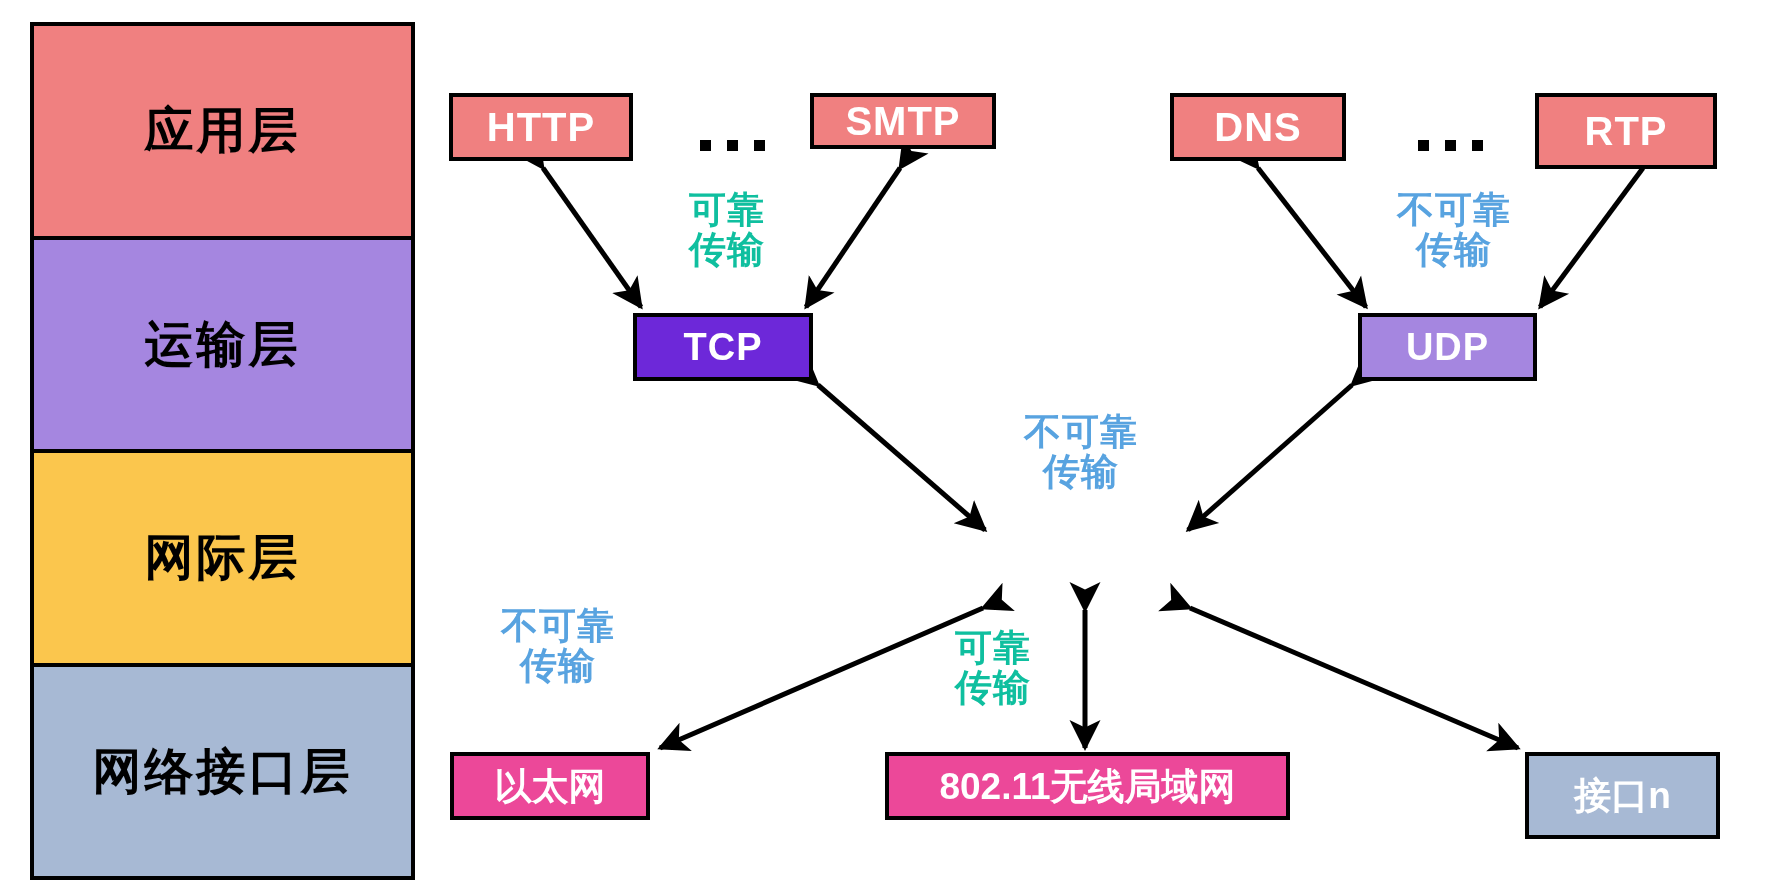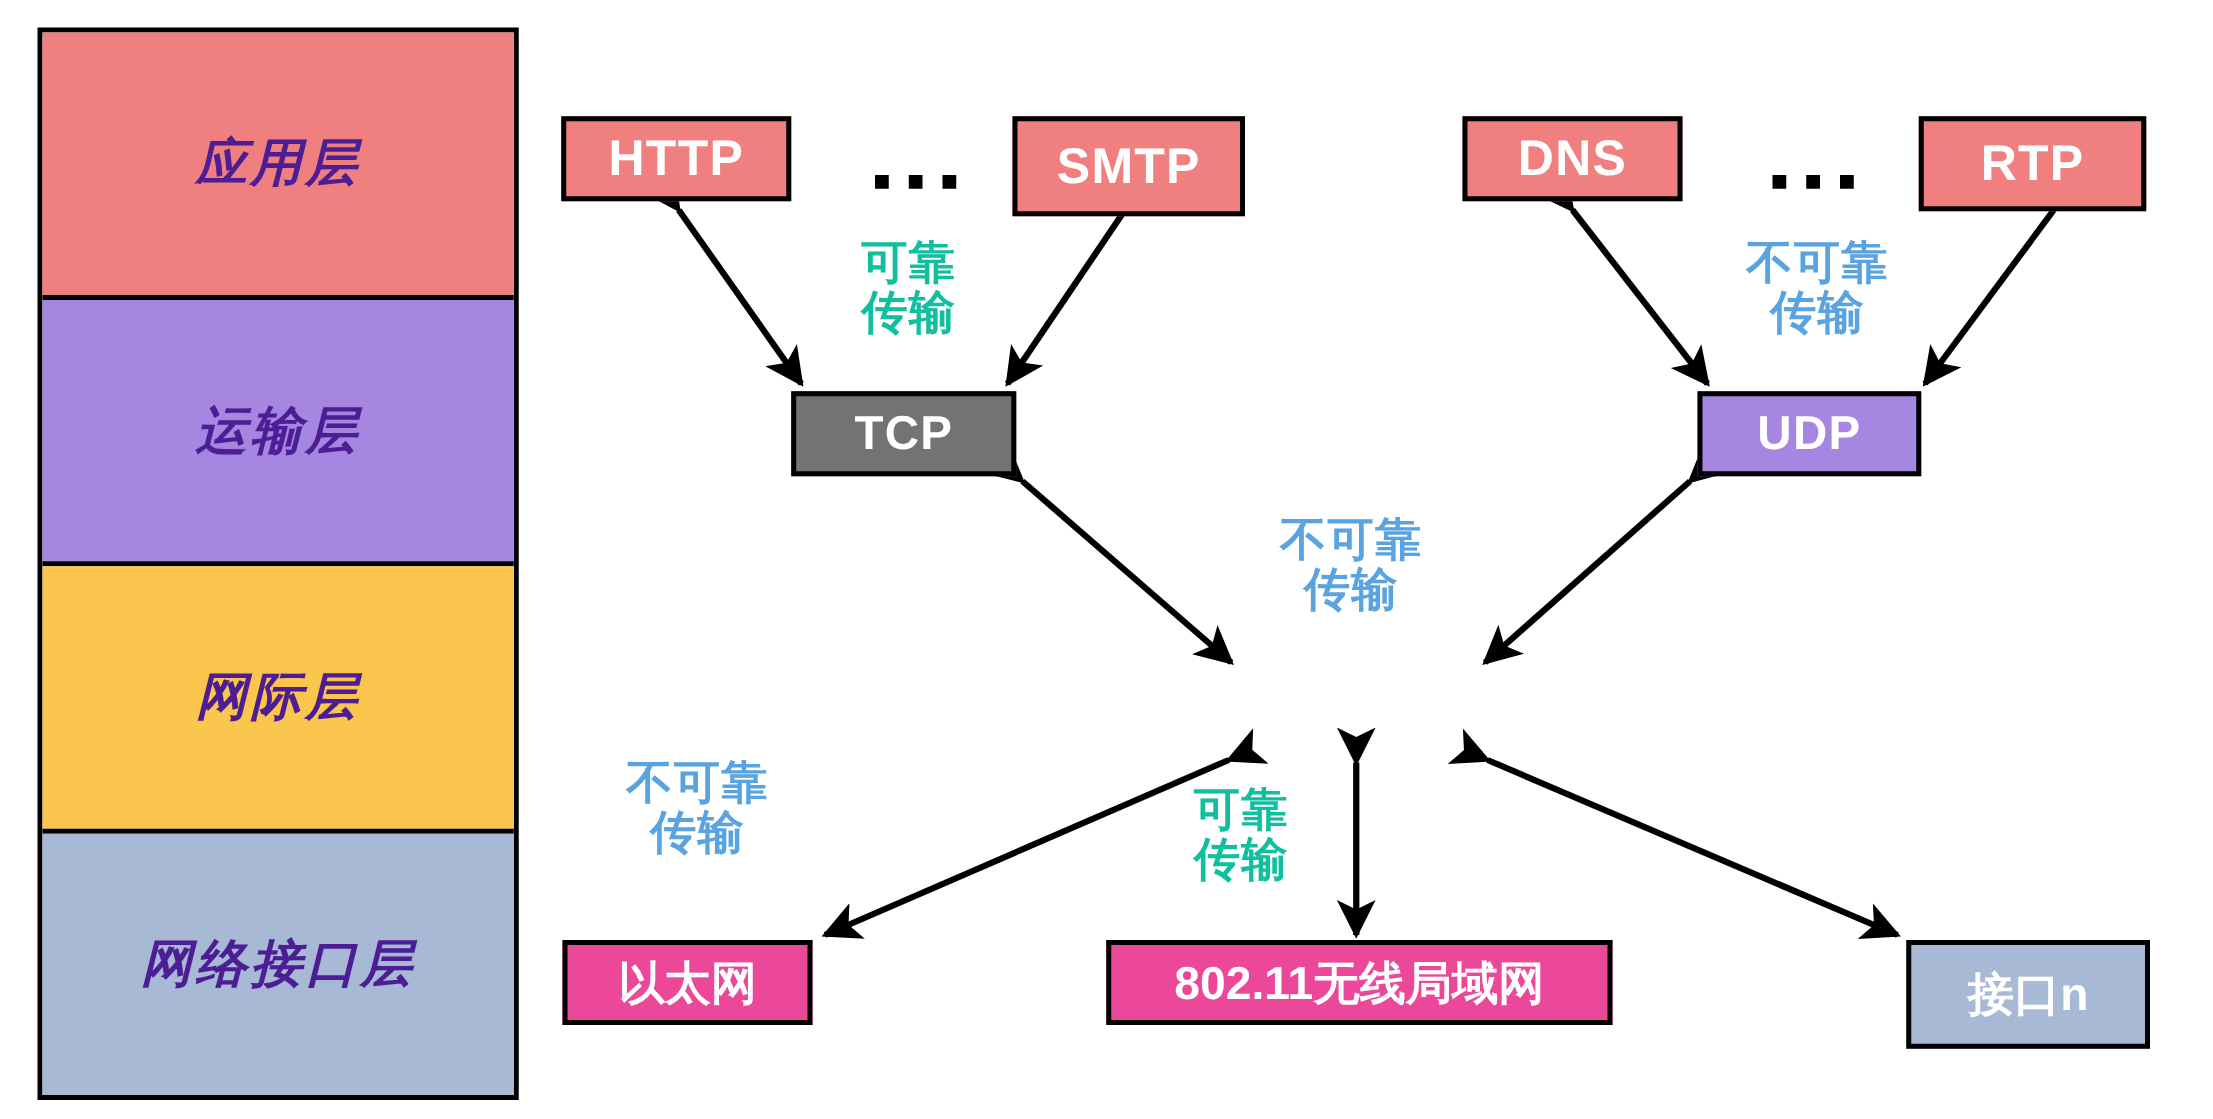--- a/index.html
+++ b/index.html
@@ -39,14 +39,13 @@
   }
   .stack-layer:last-child { border-bottom: none; }
   .stack-label {
-    color: #4c1d95;
-    font-size: 41px;
+    color: #000000;
+    font-size: 49px;
     font-weight: bold;
     letter-spacing: 3px;
     line-height: 1;
     text-shadow: 0 0 1px rgba(0,0,0,0.10);
     white-space: nowrap;
-    font-style: italic;
   }
 
   

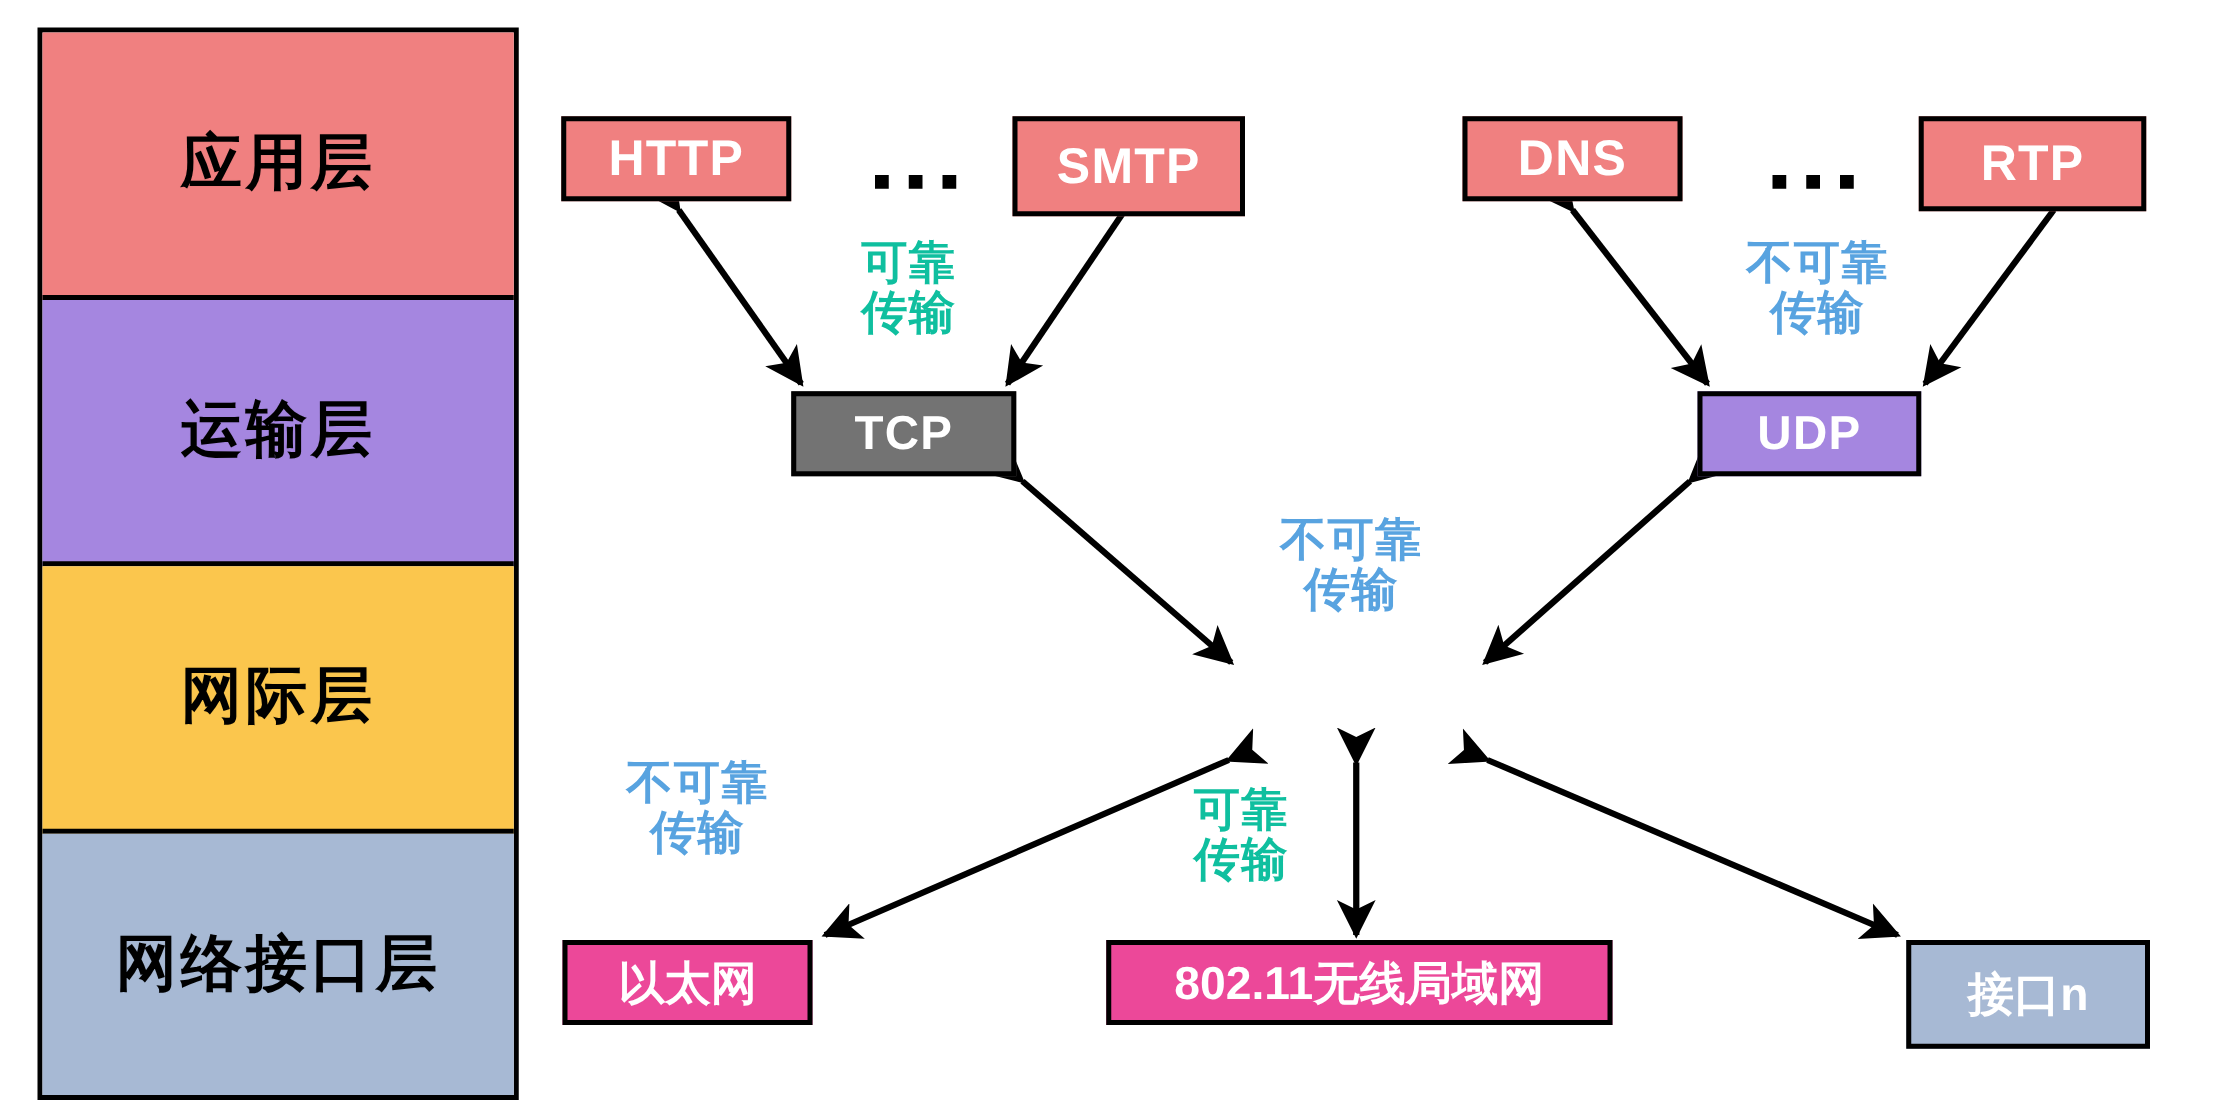--- a/index.html
+++ b/index.html
@@ -159,7 +159,7 @@
     <span class="node-label lbl-app">HTTP</span>
   </div>
 
-  <div class="node" style="left:810px; top:93px; width:186px; height:80px; background:#F08080;">
+  <div class="node" style="left:810px; top:93px; width:186px; height:56px; background:#F08080;">
     <span class="node-label lbl-app">SMTP</span>
   </div>
 

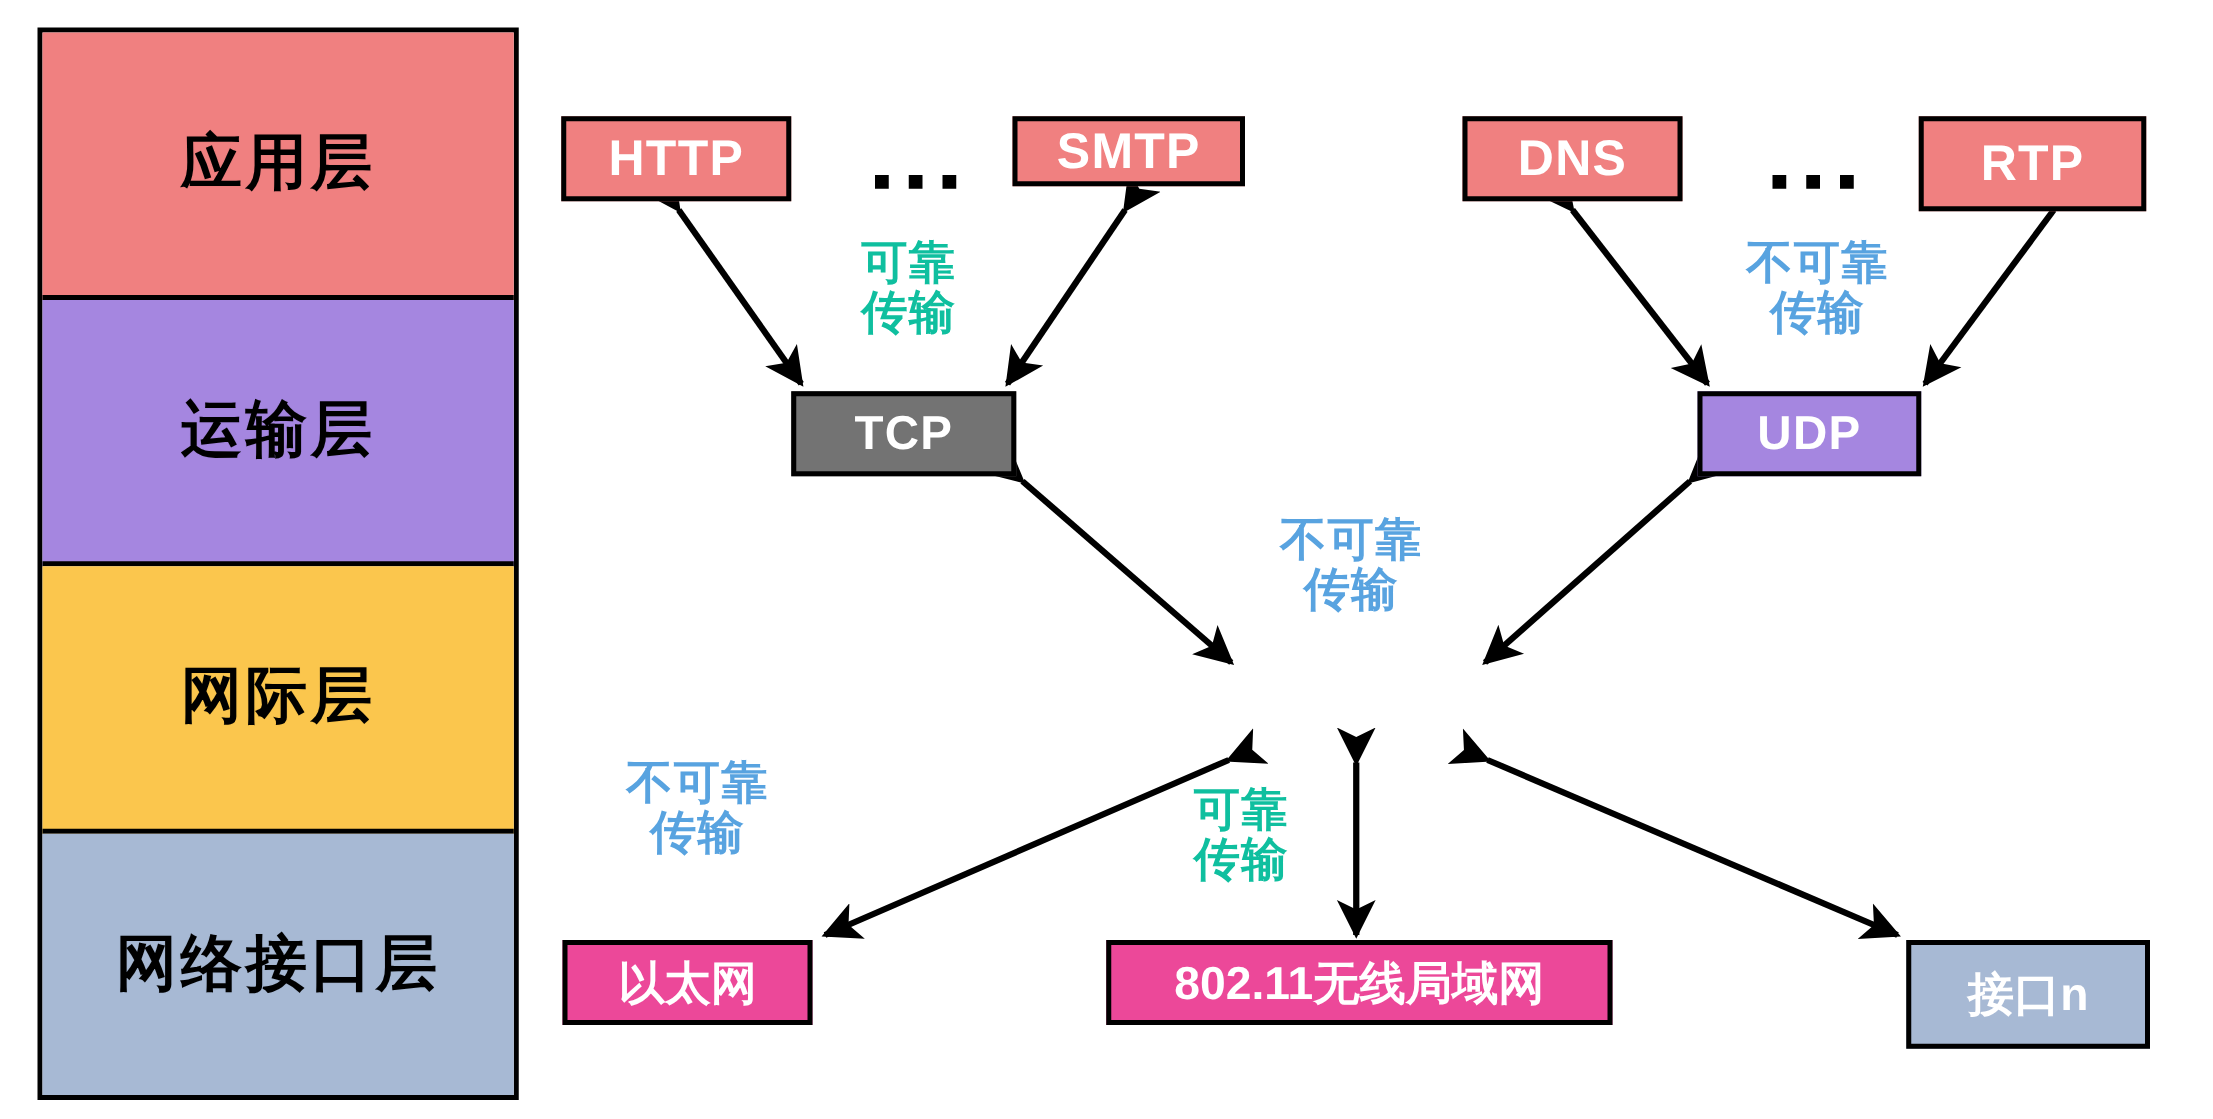--- a/index.html
+++ b/index.html
@@ -183,7 +183,7 @@
     <span></span>
   </div>
 
-  <div class="node" style="left:633px; top:313px; width:180px; height:68px; background:#737373;">
+  <div class="node" style="left:633px; top:313px; width:180px; height:68px; background:#6d28d9;">
     <span class="node-label lbl-tr">TCP</span>
   </div>
 

